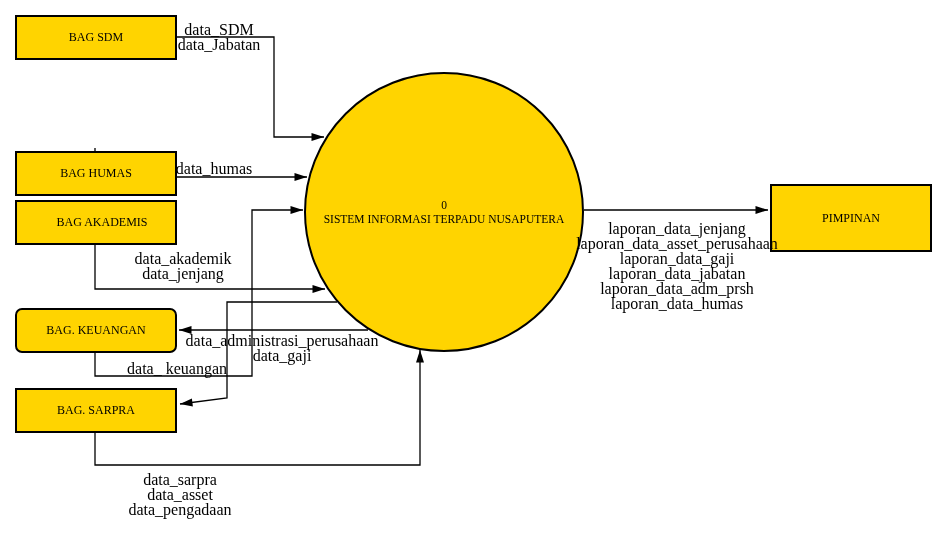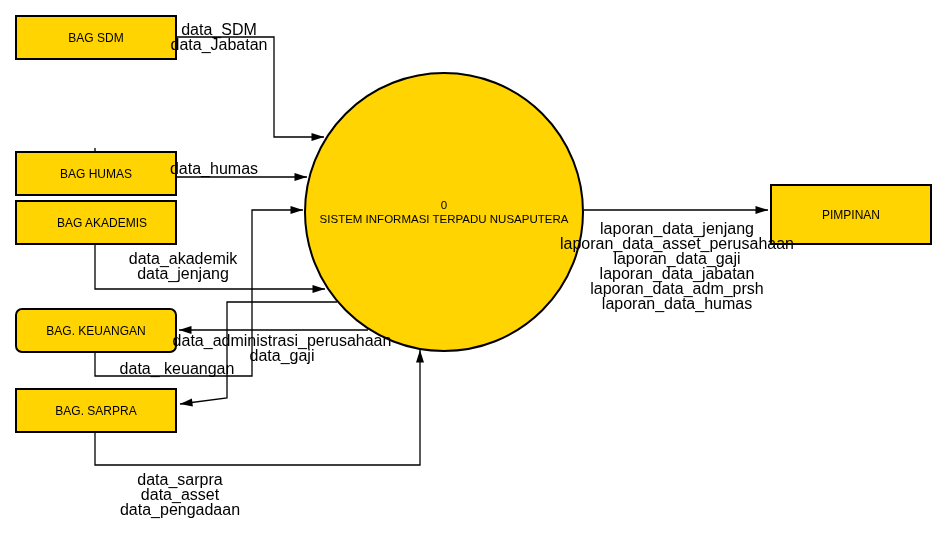--- a/index.html
+++ b/index.html
@@ -8,7 +8,7 @@
     position:relative;
     width:945px;height:533px;
     background:#ffffff;
-    font-family:Liberation Sans, sans-serif;
+    font-family:Liberation Serif, serif;
     color:#000000;
     overflow:hidden;
   }

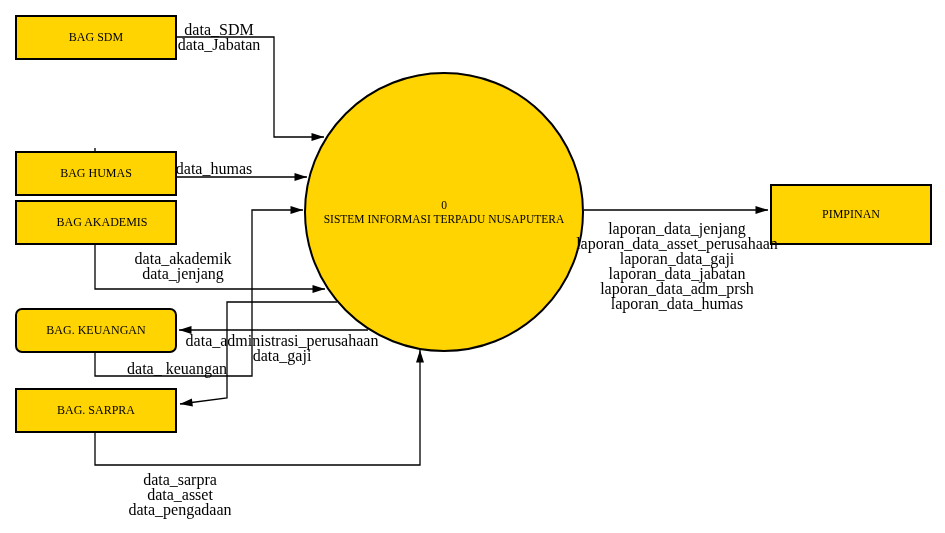--- a/index.html
+++ b/index.html
@@ -84,7 +84,7 @@
   <div class="entity" style="left:15px;top:388px;text-align:center;">
     <span>BAG. SARPRA</span>
   </div>
-  <div class="entity" style="left:770px;top:184px;height:61px;">
+  <div class="entity" style="left:770px;top:184px;height:68px;">
     <span>PIMPINAN</span>
   </div>
 

